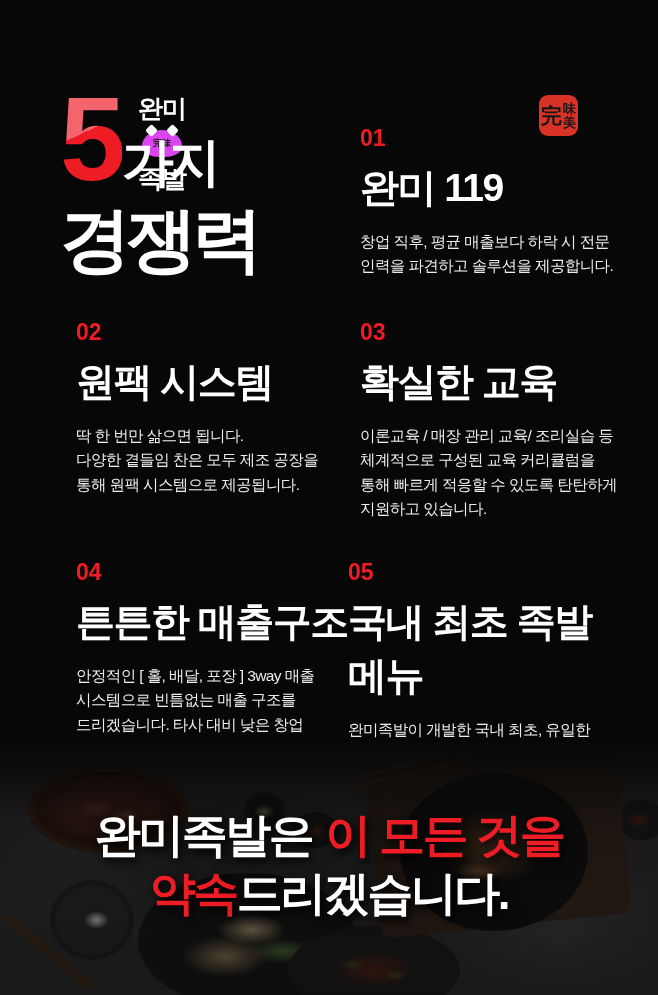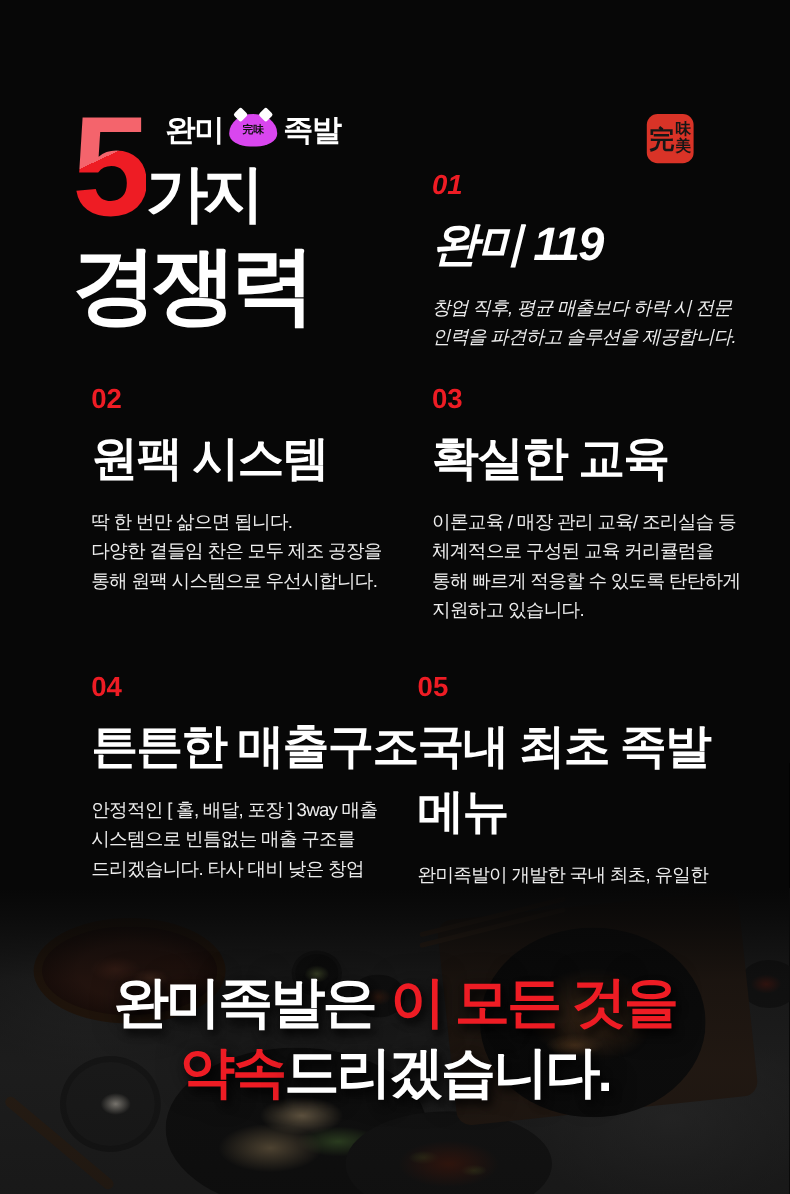--- a/index.html
+++ b/index.html
@@ -31,7 +31,7 @@
 
   
   .brand{position:absolute;left:138px;top:92px;display:flex;align-items:center;gap:5px;
-         font-size:25px;font-weight:800;letter-spacing:-1px;color:#fff;}
+         font-size:25px;font-weight:800;letter-spacing:-1px;color:#fff;flex-direction:column;}
   .pig-badge{
     position:relative;width:40px;height:27px;background:#d946ef;
     border-radius:55% 55% 48% 48% / 65% 65% 42% 42%;

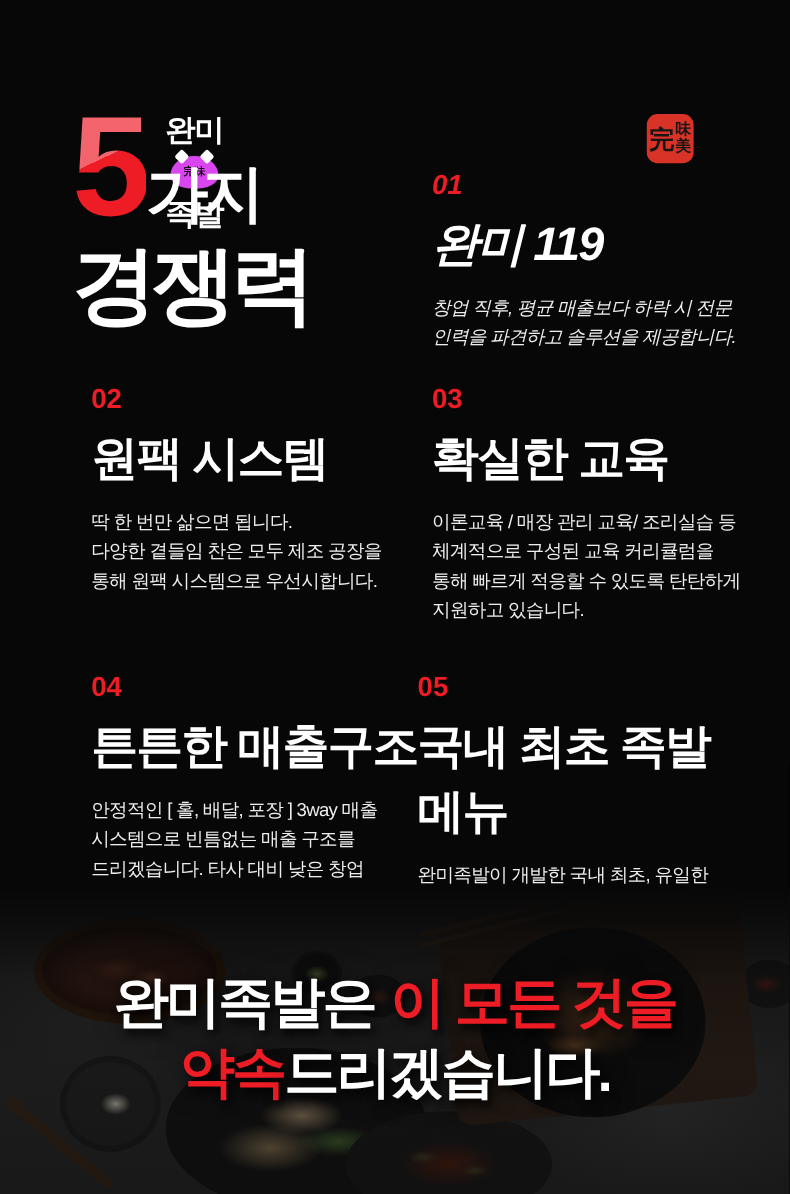--- a/index.html
+++ b/index.html
@@ -57,7 +57,7 @@
 
   
   .section{position:absolute;width:285px;}
-  .sec-01{left:360px;top:141px;font-style:italic;}
+  .sec-01{left:360px;top:125px;}
   .sec-02{left:76px;top:319px;}
   .sec-03{left:360px;top:319px;}
   .sec-04{left:76px;top:559px;}

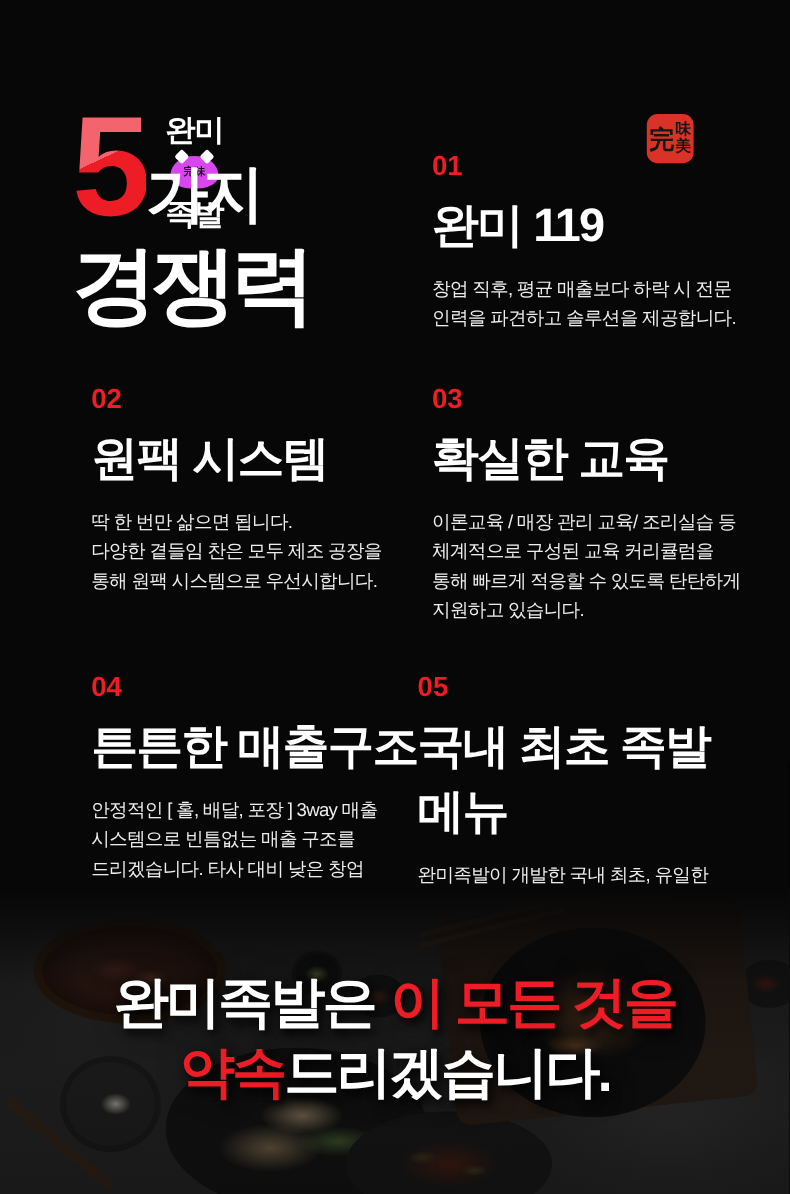--- a/index.html
+++ b/index.html
@@ -27,7 +27,7 @@
     display:inline-block;
   }
   .gaji{font-size:52px;letter-spacing:-5px;color:#fff;padding-bottom:4px;}
-  .headline-row2{font-size:71px;letter-spacing:-5px;color:#fff;margin-top:12px;font-family:Liberation Serif, serif;}
+  .headline-row2{font-size:71px;letter-spacing:-5px;color:#fff;margin-top:12px;}
 
   
   .brand{position:absolute;left:138px;top:92px;display:flex;align-items:center;gap:5px;

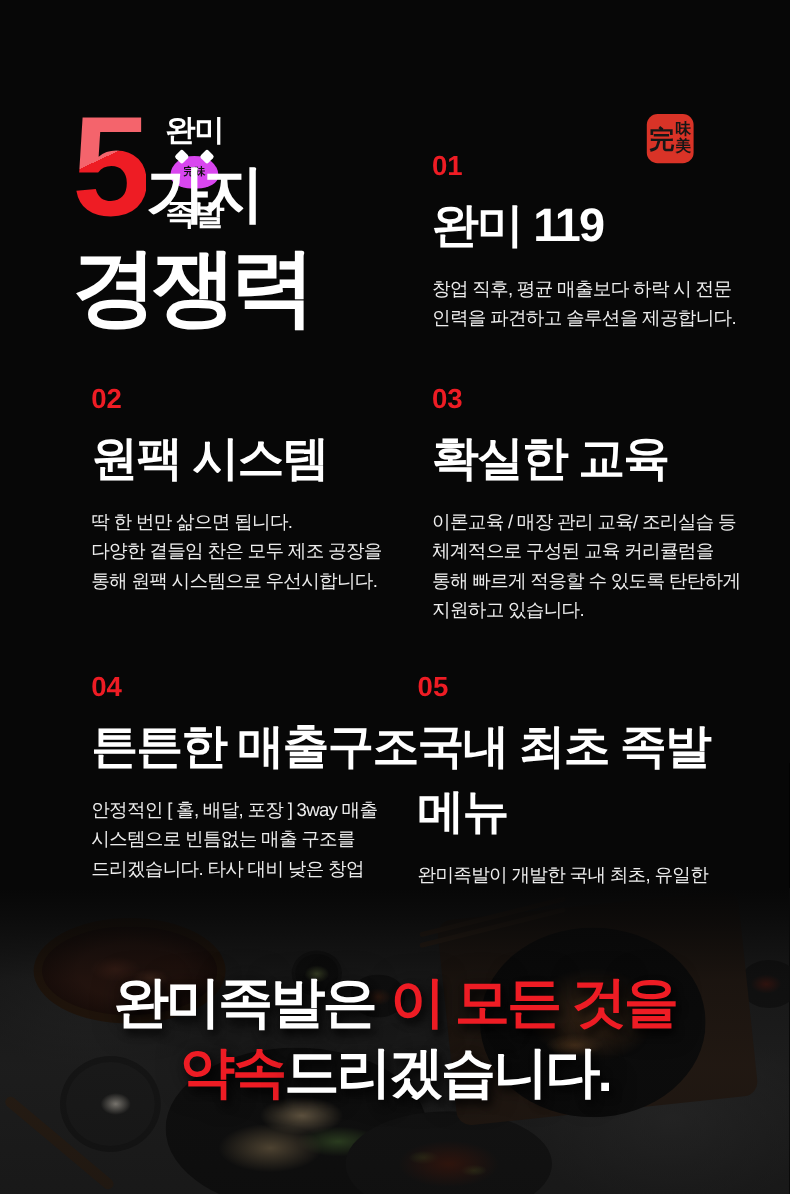--- a/index.html
+++ b/index.html
@@ -198,7 +198,7 @@
     <div class="sec-title">원팩 시스템</div>
     <div class="sec-body">딱 한 번만 삶으면 됩니다.
 다양한 곁들임 찬은 모두 제조 공장을
-통해 원팩 시스템으로 우선시합니다.</div>
+통해 원팩 시스템으로 제공됩니다.</div>
   </div>
 
   <div class="section sec-03">

